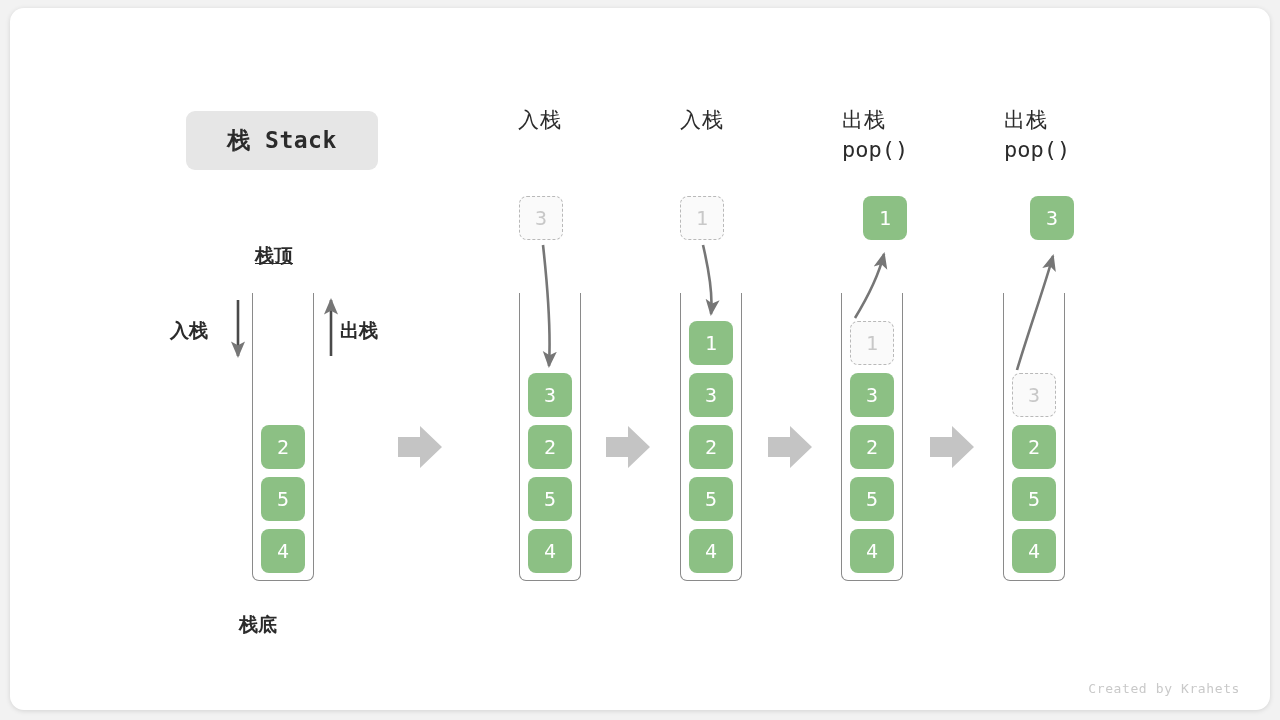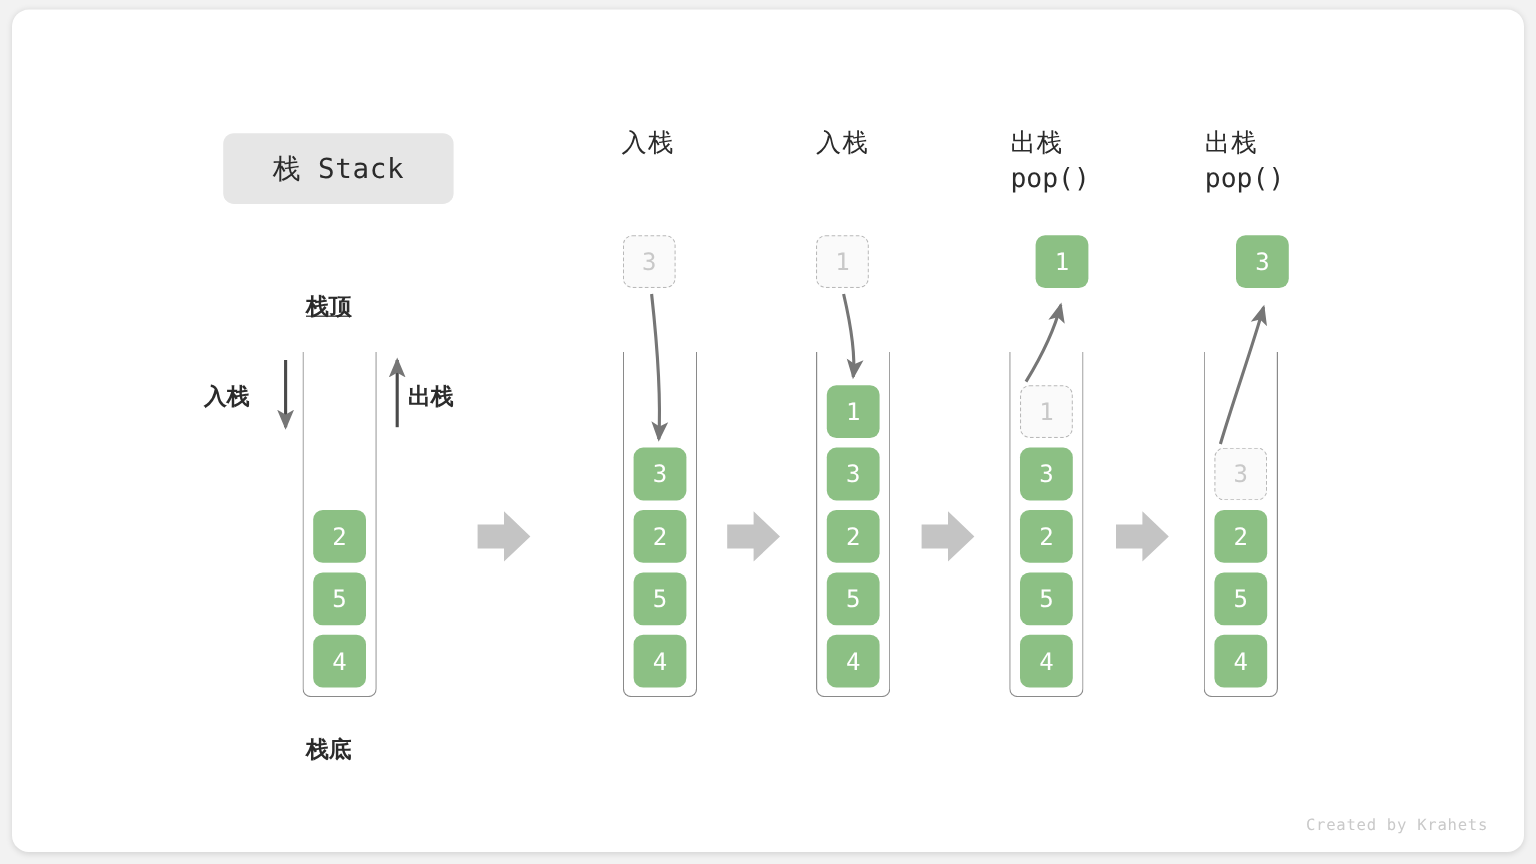--- a/index.html
+++ b/index.html
@@ -25,7 +25,7 @@
     background:#e6e6e6;border-radius:9px;
     display:flex;align-items:center;justify-content:center;
     font-family:"DejaVu Sans Mono","Liberation Mono",monospace;
-    font-size:23px;font-weight:normal;color:#2b2b2b;
+    font-size:23px;font-weight:bold;color:#2b2b2b;
     letter-spacing:0.5px;
   }
 

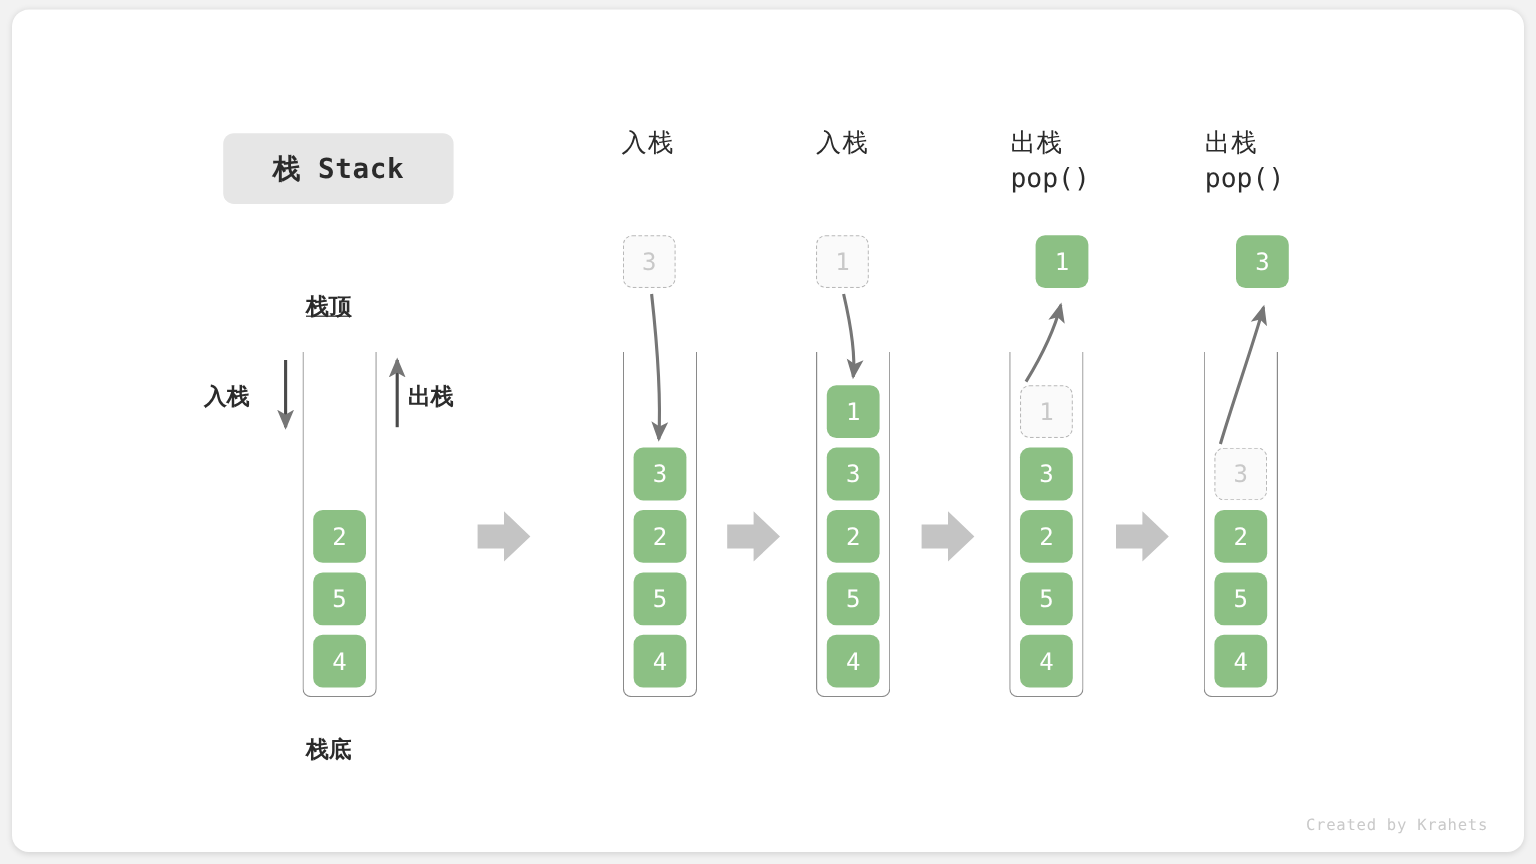--- a/index.html
+++ b/index.html
@@ -36,7 +36,7 @@
     white-space:nowrap;
   }
   .lbl-top{left:255px;top:243px;text-decoration:underline;}
-  .lbl-bottom{left:255px;top:612px;}
+  .lbl-bottom{left:239px;top:612px;}
   .lbl-push-side{left:170px;top:318px;}
   .lbl-pop-side{left:340px;top:318px;}
 

